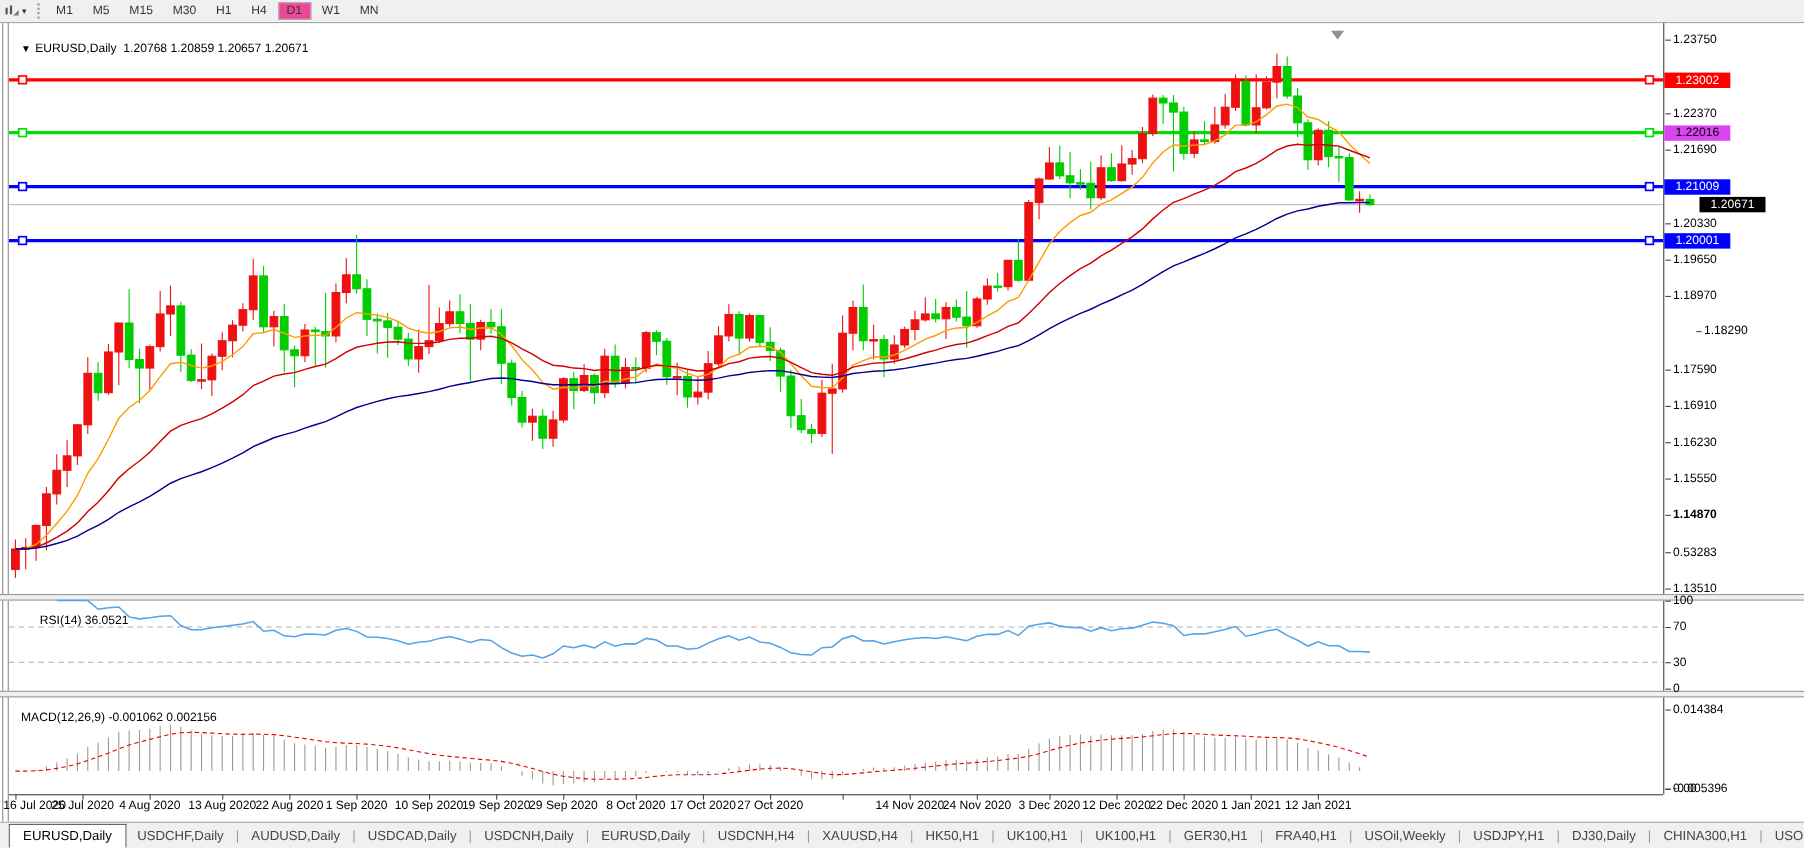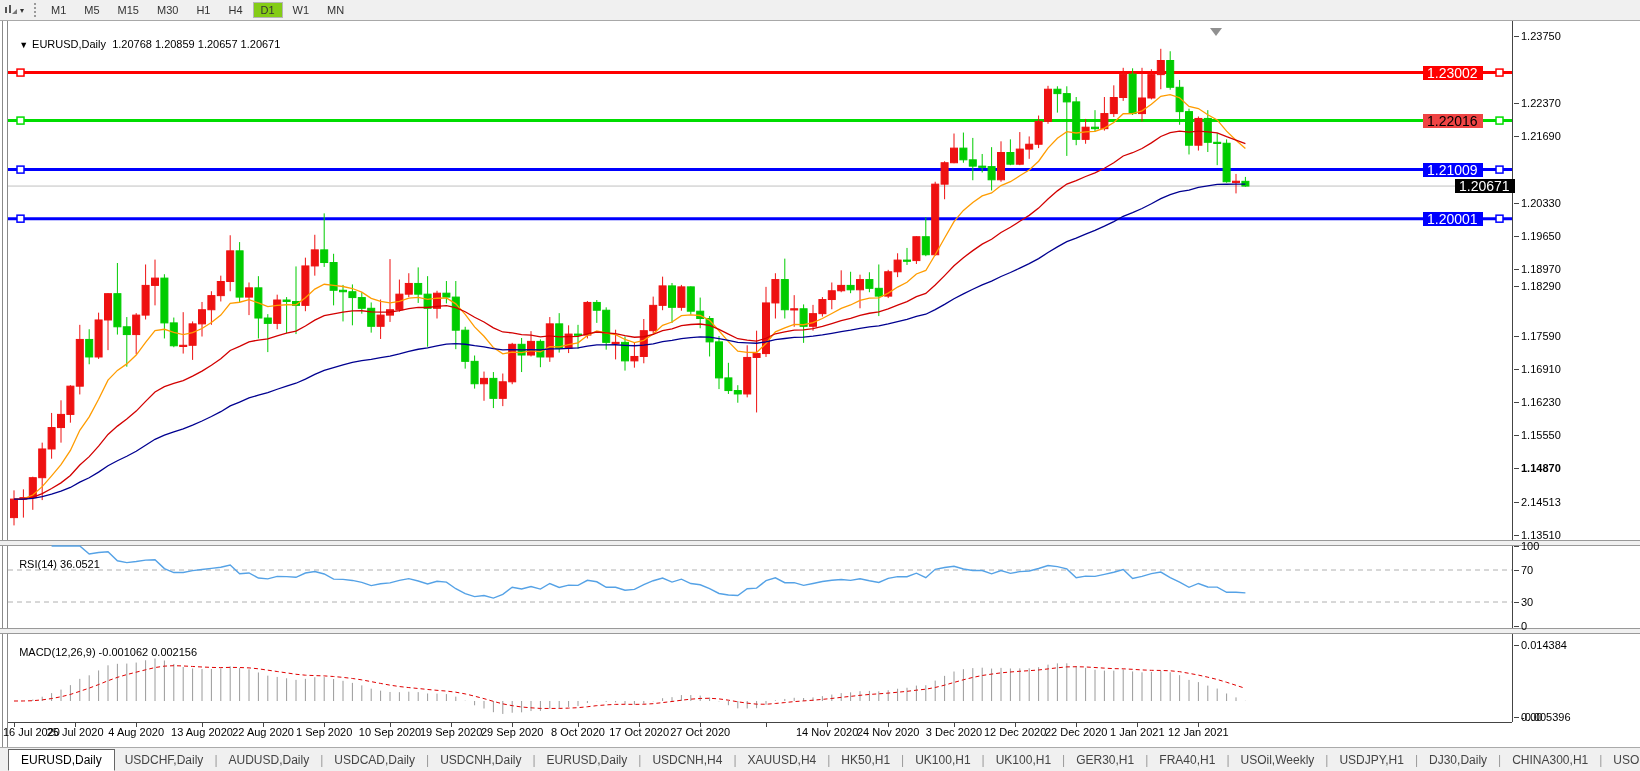--- a/index.html
+++ b/index.html
@@ -8,7 +8,7 @@
   #toolbar{position:absolute;left:0;top:0;width:1640px;height:20px;background:#f0f0f0;
     border-bottom:1px solid #a8a8a8;display:flex;align-items:center;font-size:11px;color:#222;}
   .tf-btn{padding:2px 8px;margin:0 1px;cursor:default;color:#333;}
-  .tf-btn.active{background:#84cc16;border:1px solid #b5b5b5;padding:1px 7px;}
+  .tf-btn.active{background:#ec4899;border:1px solid #b5b5b5;padding:1px 7px;}
   .grip{height:14px;border-left:2px dotted #9a9a9a;margin:0 6px 0 10px;}
   .tool-icon{display:flex;align-items:center;margin-left:4px;}
   .tool-caret{font-size:8px;color:#333;margin-left:2px;}

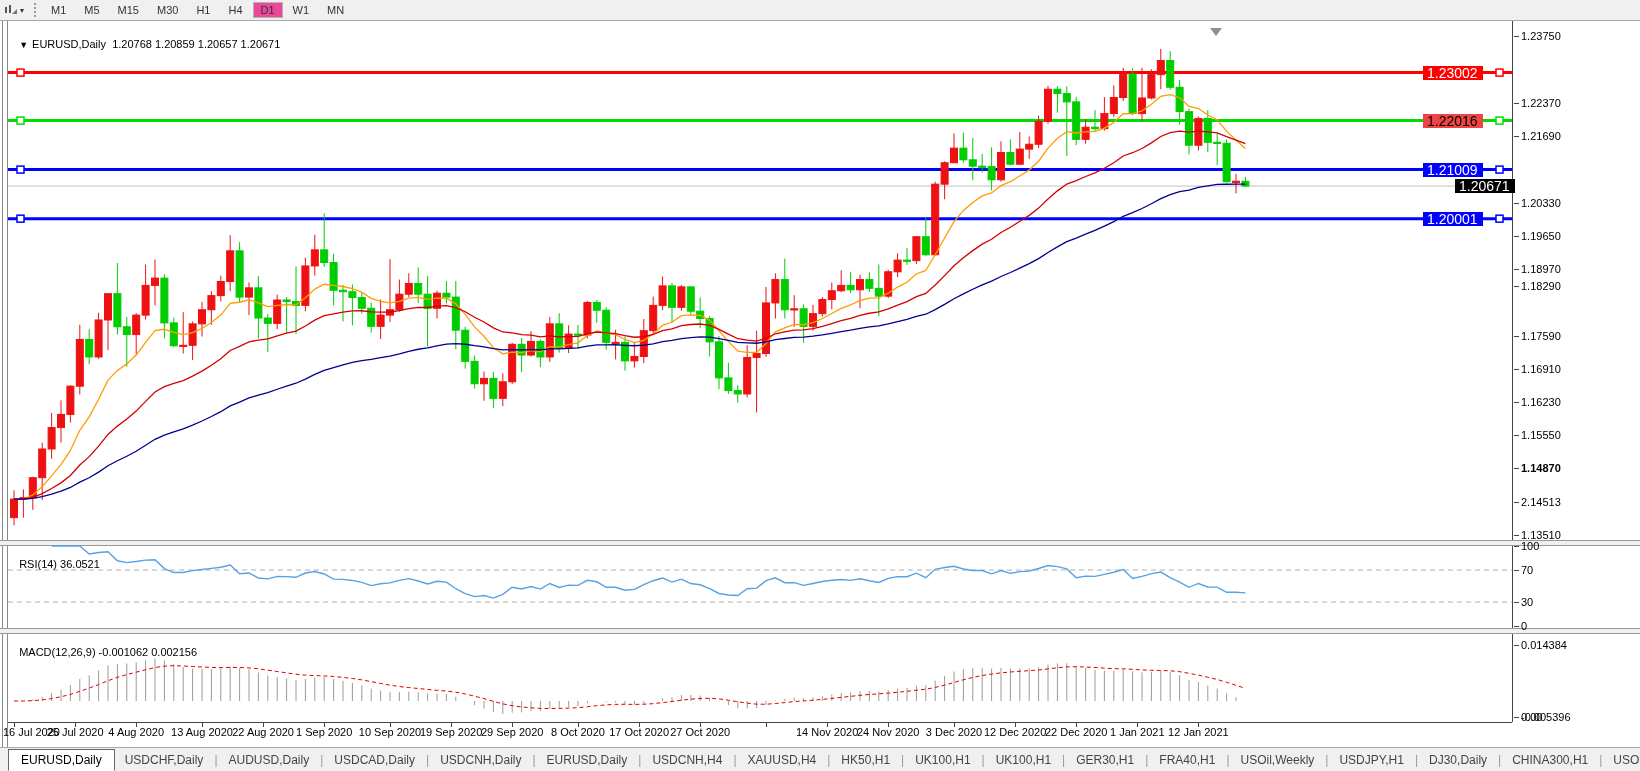--- a/index.html
+++ b/index.html
@@ -19,8 +19,8 @@
     border-top:1px solid #999;border-bottom:1px solid #999;}
   .axis-tick{position:absolute;left:1521px;font-size:11px;color:#000;height:12px;line-height:12px;}
   .axis-tick::before{content:"";position:absolute;left:-7px;top:6px;width:5px;height:1px;background:#444;}
-  .axis-chip{position:absolute;left:1423px;font-size:14px;height:14px;line-height:14px;
-    padding:0 4px;min-width:52px;}
+  .axis-chip{position:absolute;left:1513px;font-size:11px;height:14px;line-height:14px;
+    padding:0 4px;min-width:52px;text-align:center;}
   .date-label{position:absolute;top:726px;font-size:11px;color:#000;white-space:nowrap;}
   .date-tick{position:absolute;top:722px;width:1px;height:5px;background:#444;}
   #tabbar{position:absolute;left:0;top:747px;width:1640px;height:24px;background:#f0f0f0;

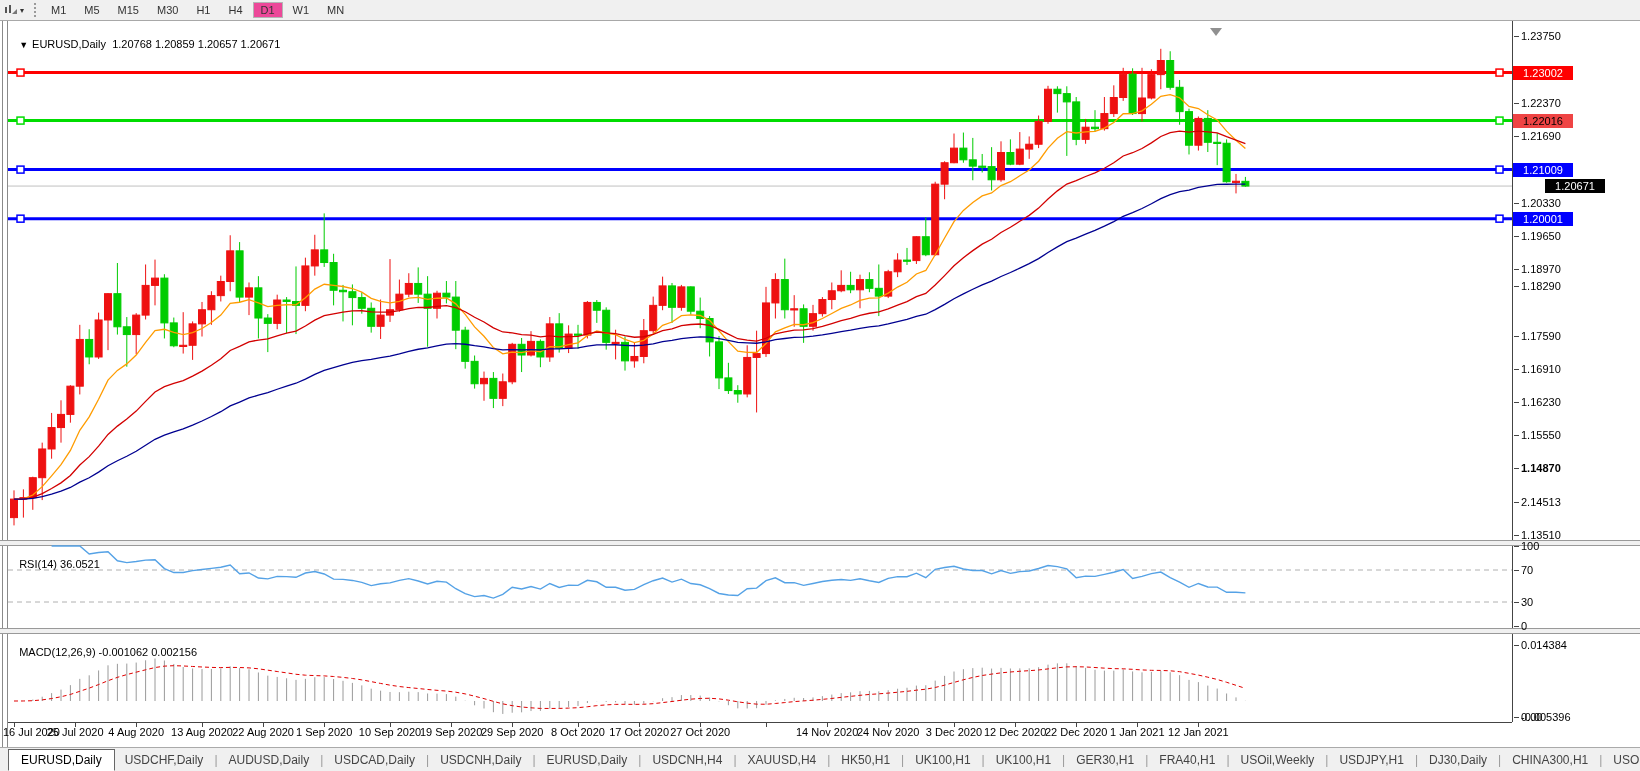--- a/index.html
+++ b/index.html
@@ -525,7 +525,7 @@
     <div class="axis-tick" style="top: 495.543px;">2.14513</div>
     <div class="axis-tick" style="top: 528.645px;">1.13510</div>
     <div class="axis-chip" style="background: rgb(255, 0, 0); color: rgb(255, 255, 255); top: 65.5819px;">1.23002</div>
-    <div class="axis-chip" style="background: #ef4444; color: rgb(0, 0, 0); top: 113.58px;">1.22016</div>
+    <div class="axis-chip" style="background: #d946ef; color: rgb(0, 0, 0); top: 113.58px;">1.22016</div>
     <div class="axis-chip" style="background: rgb(0, 0, 255); color: rgb(255, 255, 255); top: 162.6px;">1.21009</div>
     <div class="axis-chip" style="background: rgb(0, 0, 0); color: rgb(255, 255, 255); top: 179.053px; margin-left: 32px;">1.20671</div>
     <div class="axis-chip" style="background: rgb(0, 0, 255); color: rgb(255, 255, 255); top: 211.668px;">1.20001</div>

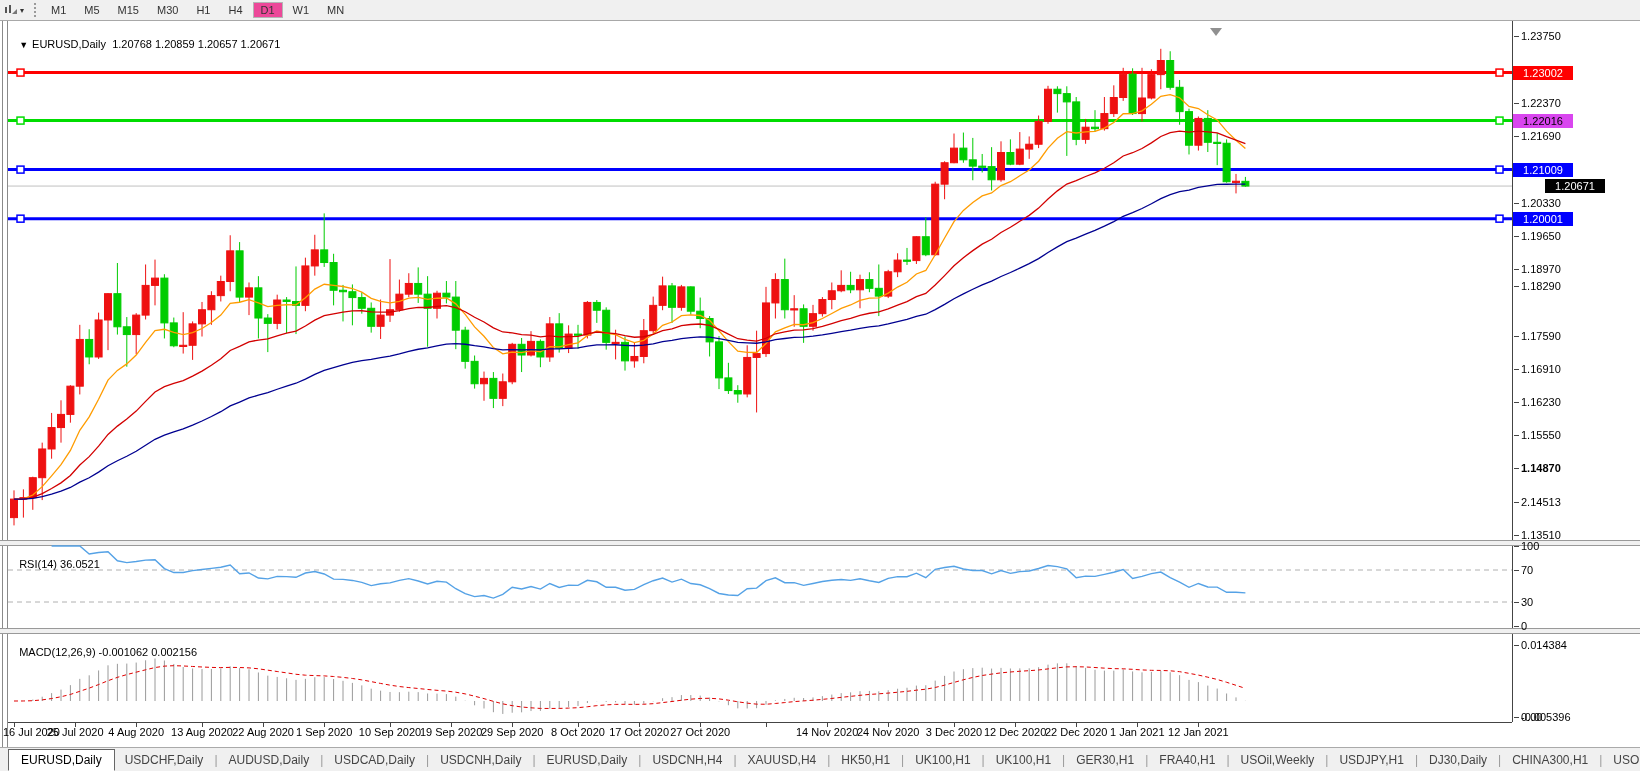--- a/index.html
+++ b/index.html
@@ -516,7 +516,7 @@
     <div class="axis-tick" style="top: 196.653px;">1.20330</div>
     <div class="axis-tick" style="top: 229.755px;">1.19650</div>
     <div class="axis-tick" style="top: 262.857px;">1.18970</div>
-    <div class="axis-tick" style="top: 280px;">1.18290</div>
+    <div class="axis-tick" style="top: 295px; margin-left: 28px;">1.18290</div>
     <div class="axis-tick" style="top: 330.034px;">1.17590</div>
     <div class="axis-tick" style="top: 363.136px;">1.16910</div>
     <div class="axis-tick" style="top: 396.238px;">1.16230</div>

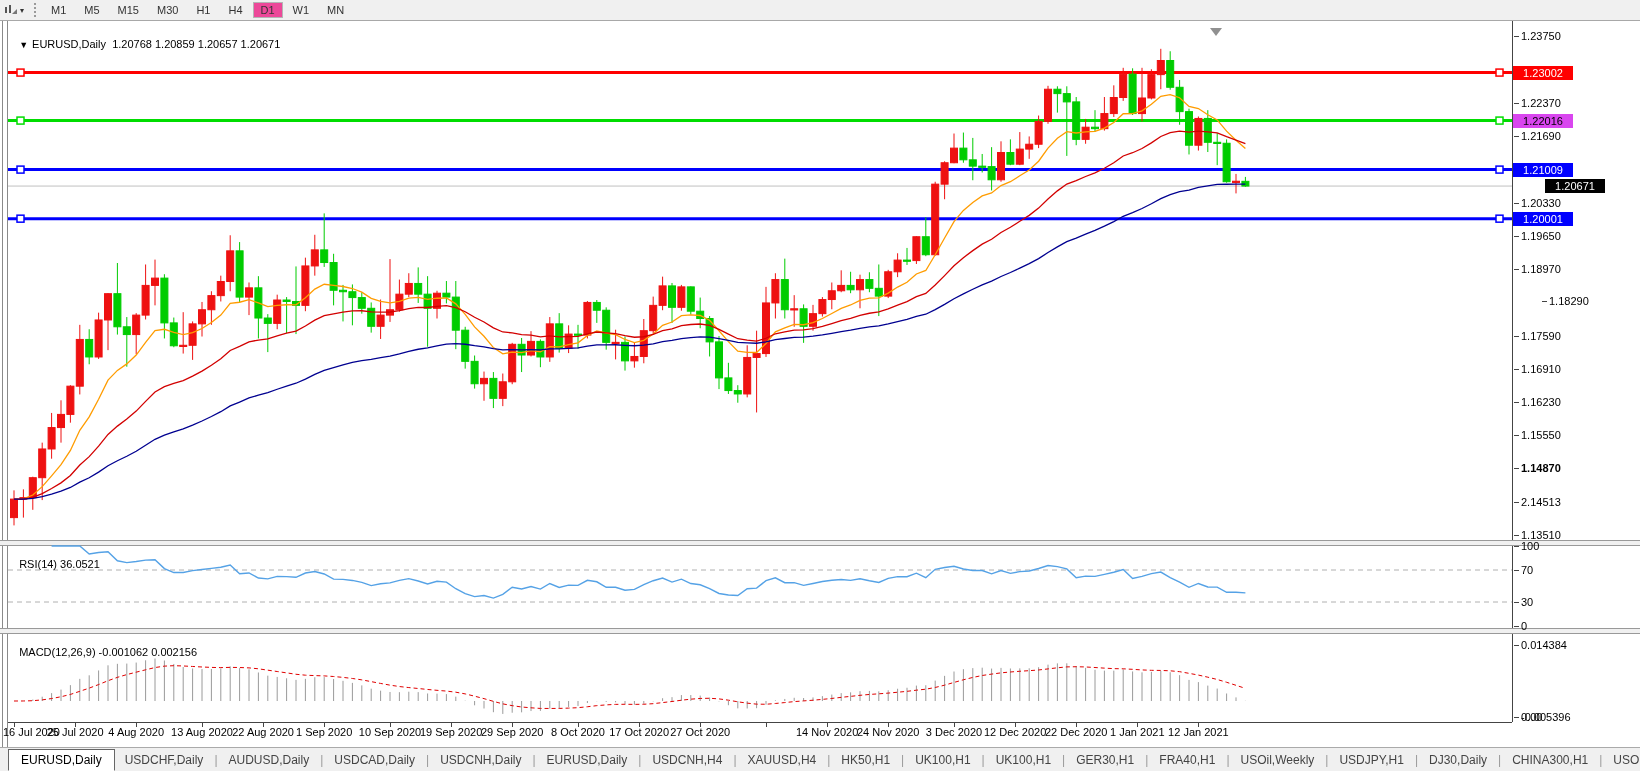--- a/index.html
+++ b/index.html
@@ -522,7 +522,7 @@
     <div class="axis-tick" style="top: 396.238px;">1.16230</div>
     <div class="axis-tick" style="top: 429.34px;">1.15550</div>
     <div class="axis-tick" style="top: 462.442px; font-weight: bold;">1.14870</div>
-    <div class="axis-tick" style="top: 495.543px;">2.14513</div>
+    <div class="axis-tick" style="top: 495.543px;">0.53283</div>
     <div class="axis-tick" style="top: 528.645px;">1.13510</div>
     <div class="axis-chip" style="background: rgb(255, 0, 0); color: rgb(255, 255, 255); top: 65.5819px;">1.23002</div>
     <div class="axis-chip" style="background: #d946ef; color: rgb(0, 0, 0); top: 113.58px;">1.22016</div>

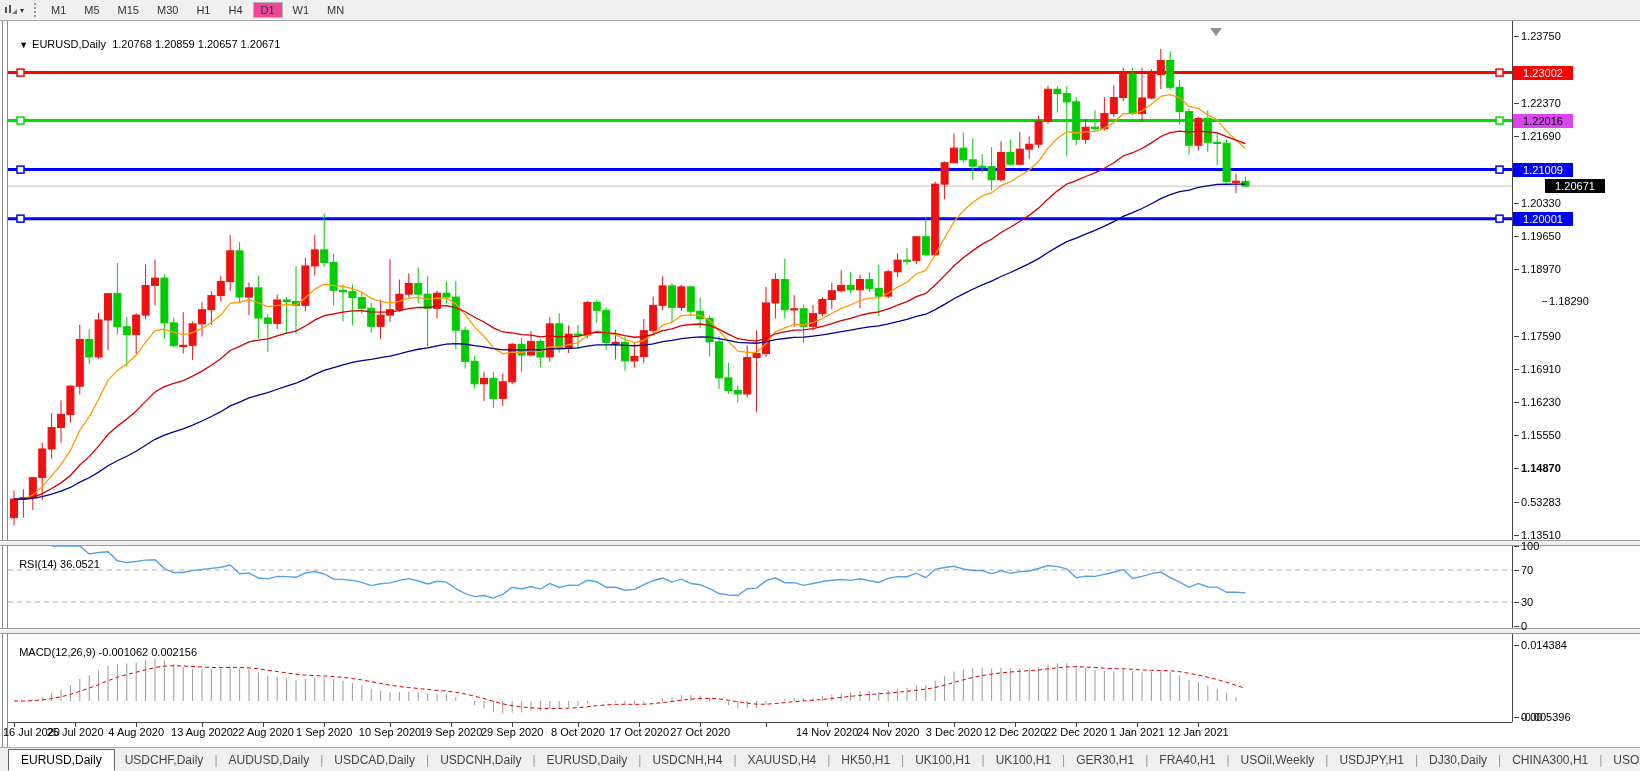--- a/index.html
+++ b/index.html
@@ -366,7 +366,7 @@
     <line x1="0" y1="58" x2="1504" y2="58" stroke="#b0b0b0" stroke-width="1" stroke-dasharray="5,4"></line>
     <polyline points="43.6,2.0000217687015605 53,2.0000229884991425 62.400000000000006,2.0000206896498183 71.8,2.000017073167089 81.2,9.91208791208802 90.60000000000001,8.545454545454628 100,7.829959514170105 109.4,16.804270462633657 118.80000000000001,18.608996539792635 128.2,17.5339805825245 137.6,16.138438880707135 147,15.809892663494725 156.4,24.61746105539693 165.8,28.531756228192013 175.20000000000002,28.49035165034543 184.6,26.666352404602936 194,25.51701098545632 203.4,24.39331901797566 212.8,23.297404891195402 222.20000000000002,21.109472074879296 231.60000000000002,29.81543995171114 241,28.984450374451423 250.4,34.02152993070733 259.8,34.87697936305968 269.2,32.33525294176685 278.6,32.59234922590529 288,33.316095579314016 297.40000000000003,29.00304424485794 306.8,27.464313624598528 316.2,29.979490663696016 325.6,35.08761521551511 335,35.347269223301595 344.40000000000003,36.43368509443959 353.8,38.436619484377594 363.2,41.64909497315085 372.6,39.783852559683815 382,38.890011447458896 391.40000000000003,36.34461890951132 400.8,34.675359851271395 410.2,37.0292173590038 419.6,39.99509261415729 429,37.31396608613185 438.40000000000003,38.17345448478738 447.8,44.734573469596455 457.20000000000005,49.64420101433548 466.6,52.63842534131399 476,51.45972491846562 485.40000000000003,54.06936113824468 494.8,50.37761977557663 504.20000000000005,43.245451632657044 513.6,44.927155878041305 523,42.517318848915245 532.4,45.068982689465344 541.8000000000001,39.519889802420714 551.2,43.45265178512984 560.6,41.18663719758473 570,41.35166980981265 579.4,36.34186544418862 588.8000000000001,37.78935137527902 598.2,43.24705045964322 607.6,43.24705045964322 617,46.19823373398545 626.4,45.35609208901968 635.8000000000001,40.681904653439766 645.2,36.72618728512014 654.6,34.014120900141485 664,38.07767376911208 673.4,35.18857516628314 682.8000000000001,39.547073353419215 692.2,40.78680373602262 701.6,44.55511503011951 711,49.49025232458068 720.4,51.034480324777604 729.8000000000001,51.455153812443825 739.2,44.75344183557699 748.6,44.09812643095698 758,36.66039013344099 767.4,33.86238284448858 776.8000000000001,38.72215750512381 786.2,38.59381744147878 795.6,41.347883846497226 805,39.49742353952717 814.4,37.49247158600992 823.8000000000001,36.26772291024716 833.2,35.50678647978926 842.6,36.39900645686321 852,34.81653261962479 861.4,36.73854866556032 870.8000000000001,38.437240878455896 880.2,34.3511280550973 889.6,32.57854108628686 899,32.69975170602349 908.4000000000001,29.181841504841124 917.8000000000001,33.68409868490511 927.2,25.30145444057813 936.6,23.447159484821807 946,22.26314787095264 955.4000000000001,24.97535850881161 964.8000000000001,26.446681041093825 974.2,26.565167683143002 983.6,29.802291186920332 993,26.594386403919874 1002.4000000000001,29.395750808150115 1011.8000000000001,27.59557135266207 1021.2,27.024332053689296 1030.6000000000001,24.484426303652846 1040,21.492484954968077 1049.4,22.652220574393688 1058.8,24.879293036101515 1068.2,33.717189390478936 1077.6000000000001,32.08938360333932 1087,32.41823207690709 1096.4,30.34029502838919 1105.8,28.282060948635582 1115.2,25.597527166727357 1124.6000000000001,34.42809212206628 1134,32.40294910108614 1143.4,29.616920947447355 1152.8,28.062977324927672 1162.2,33.62267558583709 1171.6000000000001,38.05717149437563 1181,43.325692639181945 1190.4,39.46935365267504 1199.8,42.9642600725218 1209.2,43.104751143175605 1218.6000000000001,48.26889832012162 1228,48.185306558198505 1237.4,48.8243258290702" fill="none" stroke="#55a2e6" stroke-width="1.4"></polyline>
   </svg>
-<div class="panel-label" style="left:13px;top:546px;">
+<div class="panel-label" style="left:30px;top:546px;">
   <span>RSI(14)</span> <span>36.0521</span>
 </div>
 

